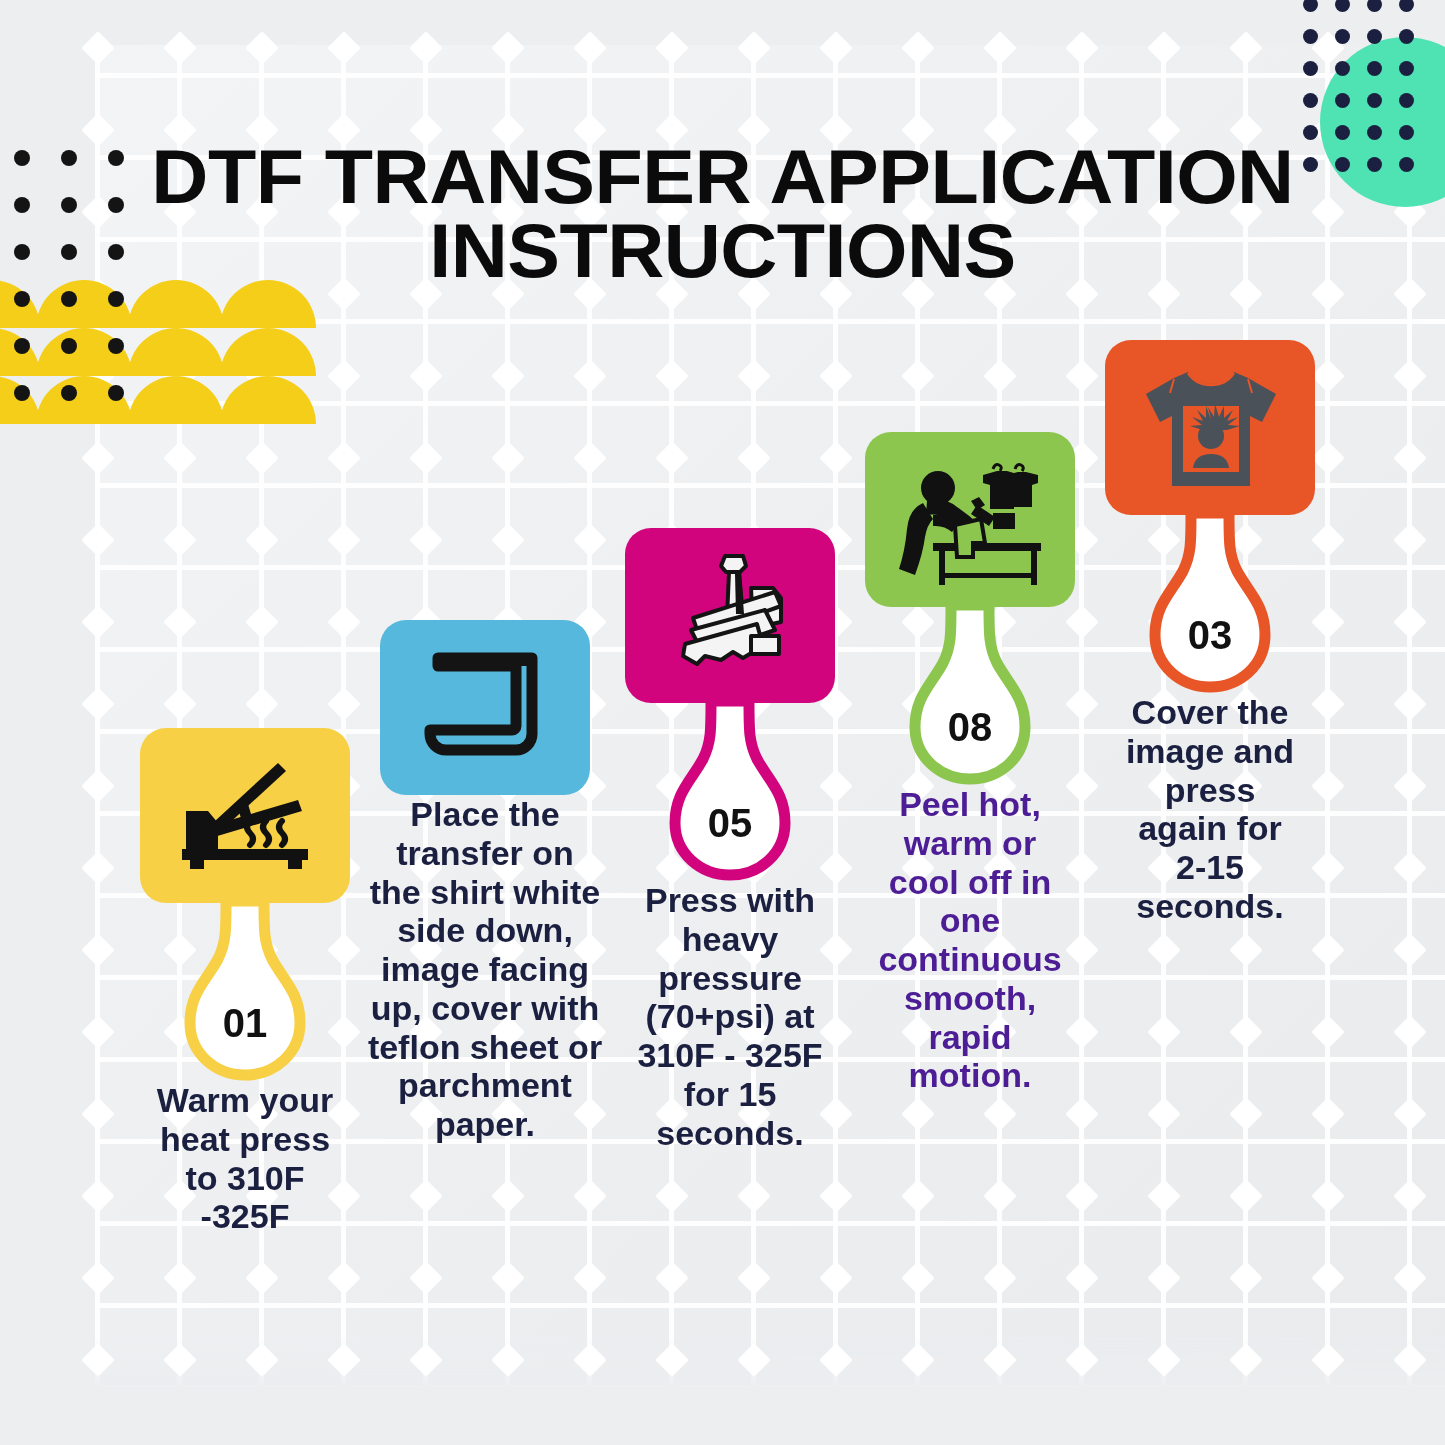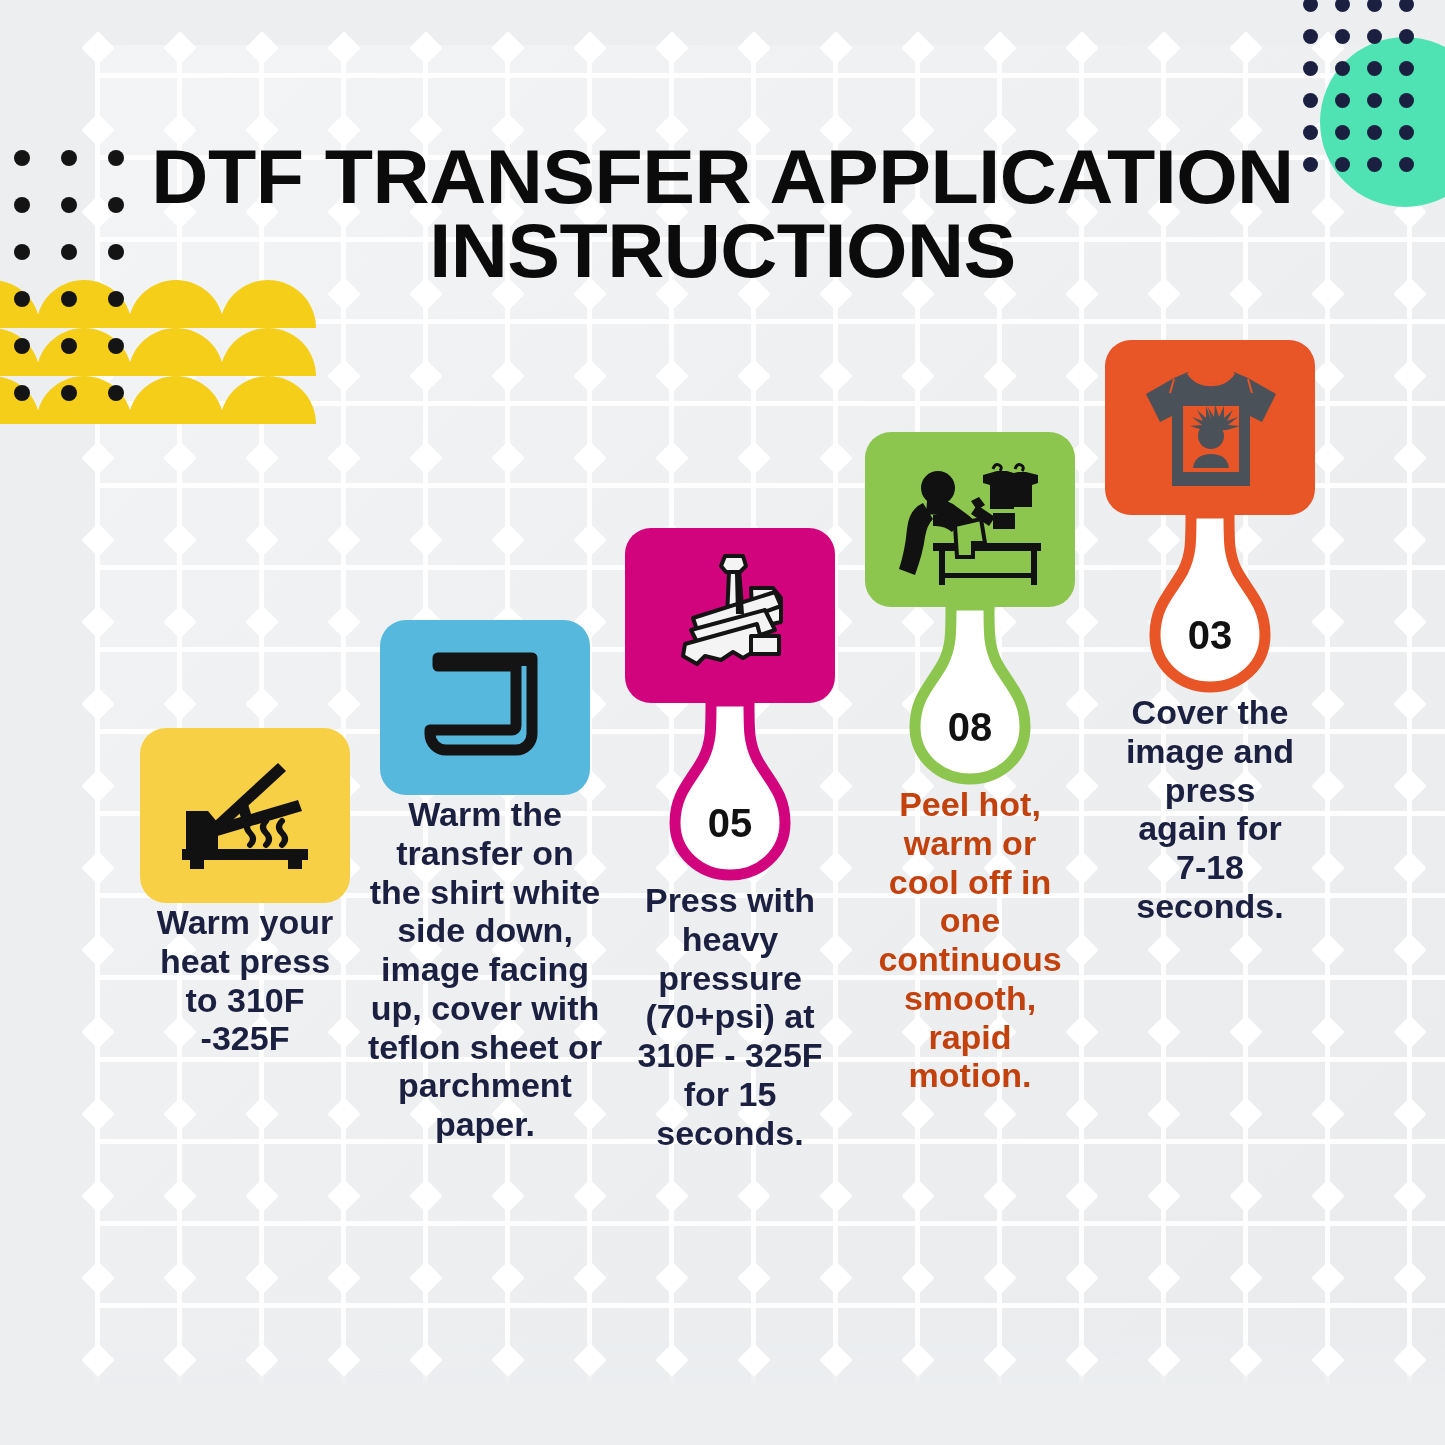--- a/index.html
+++ b/index.html
@@ -618,7 +618,7 @@
 image and
 press
 again for
-7-18
+2-15
 seconds.</div>
 </div>
 

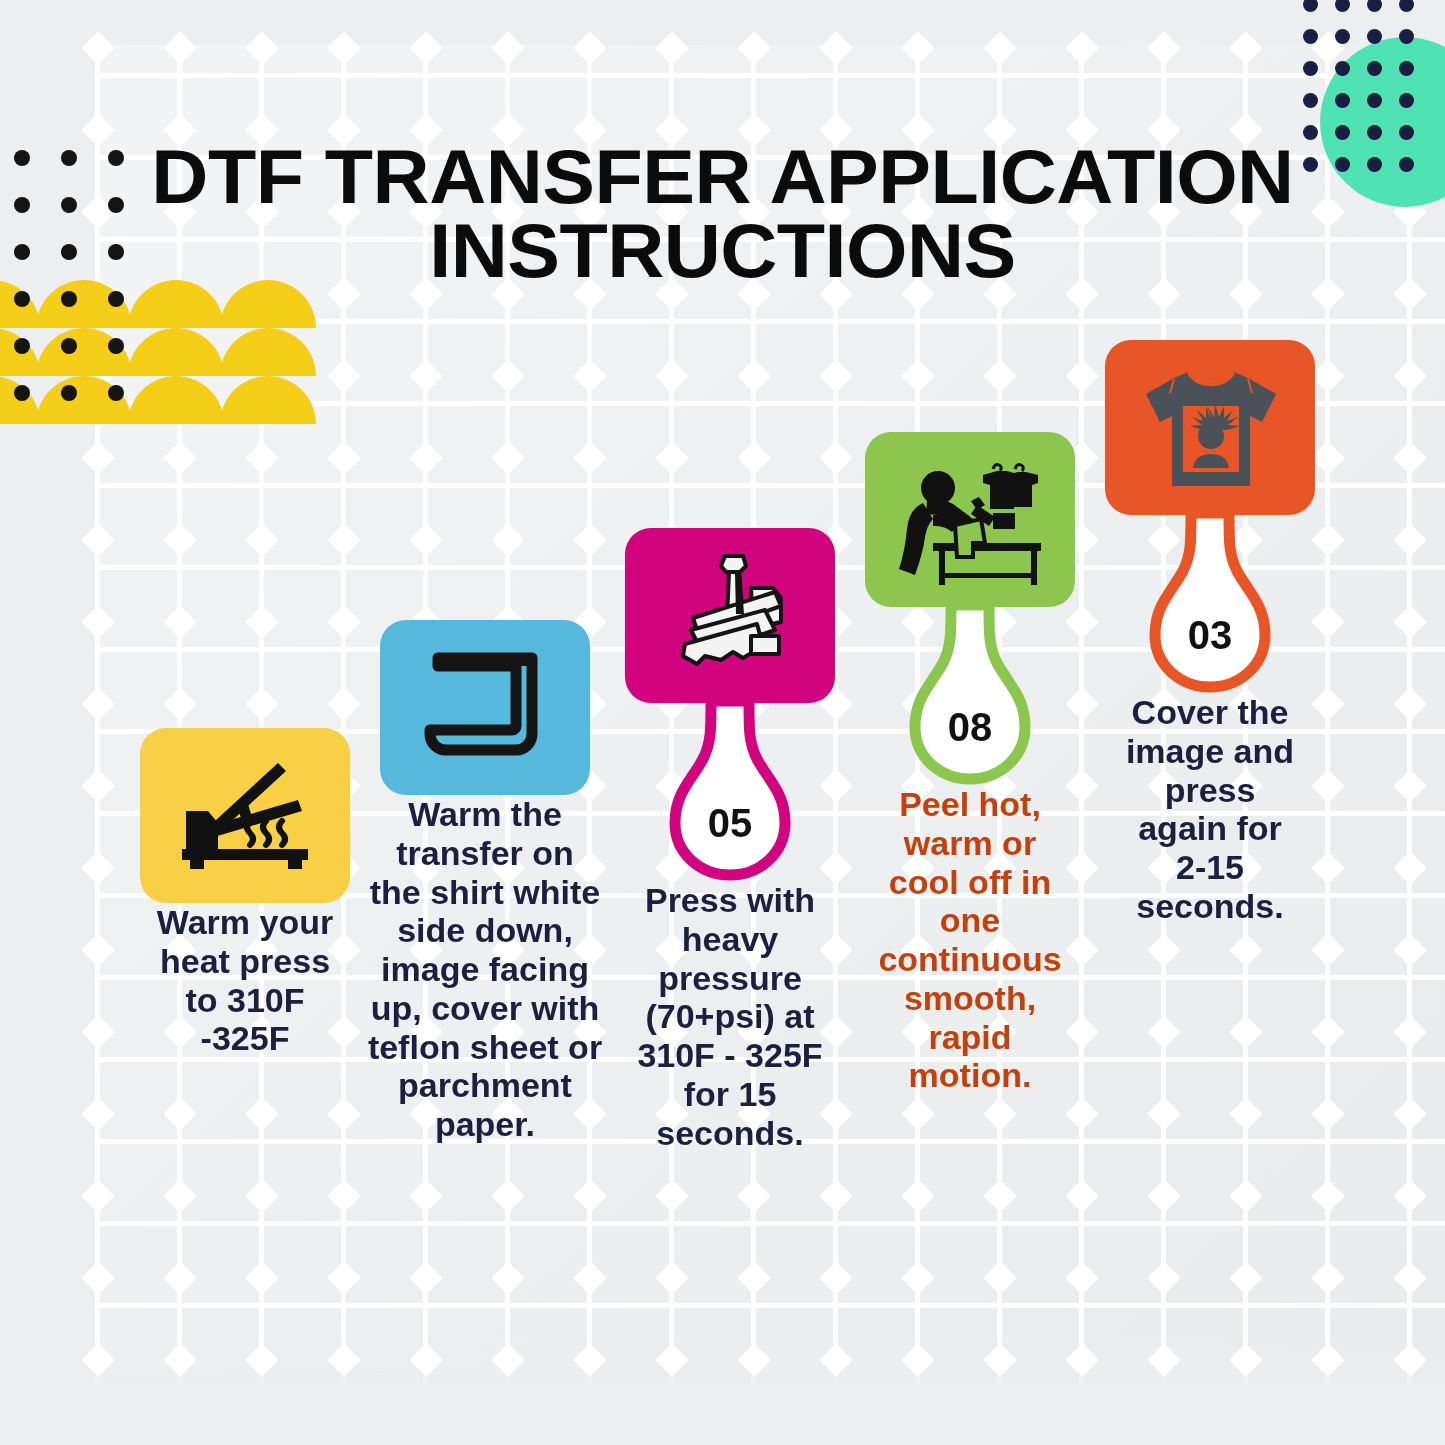--- a/index.html
+++ b/index.html
@@ -501,7 +501,7 @@
       <rect x="18" y="10" width="94" height="8" fill="#141414"></rect>
     </svg>
   </div>
-  <div class="step-text" style="color: rgb(28, 32, 64);">Warm the
+  <div class="step-text" style="color: rgb(28, 32, 64);">Place the
 transfer on
 the shirt white
 side down,

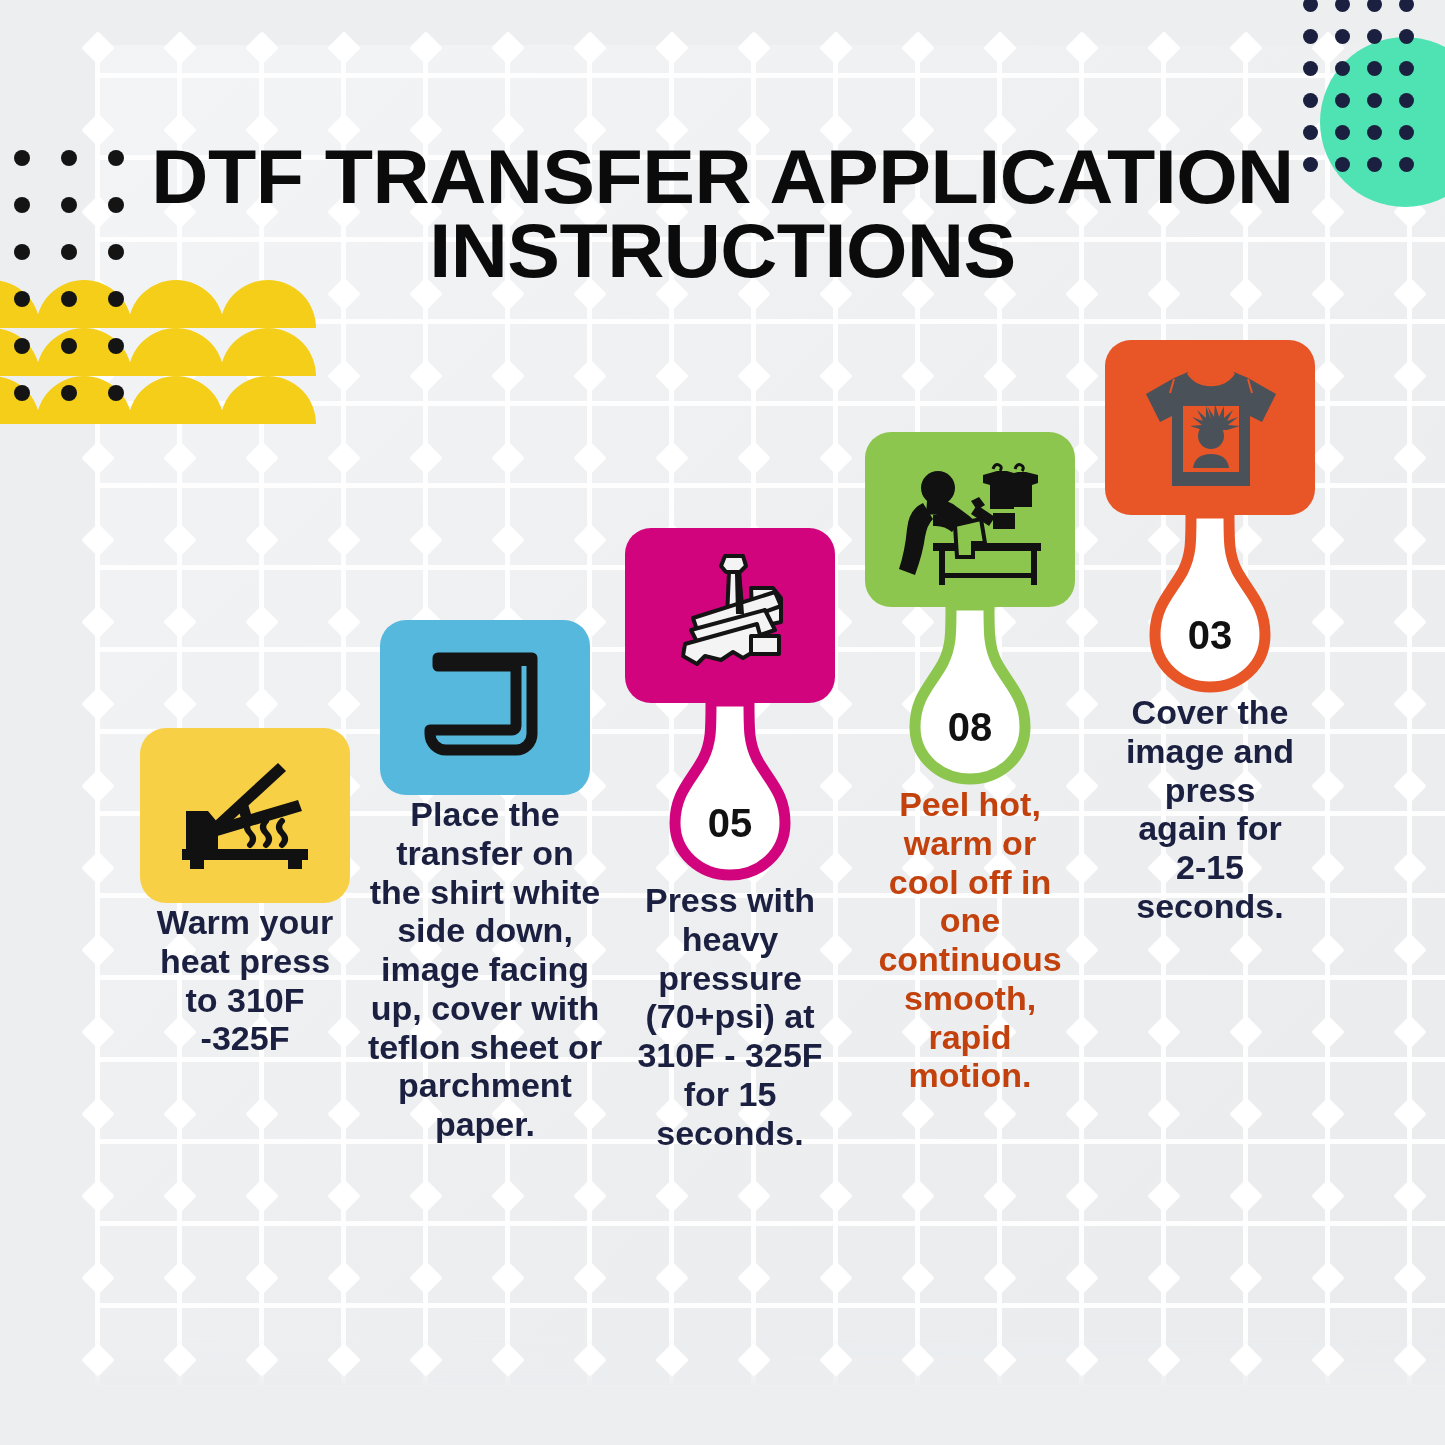--- a/index.html
+++ b/index.html
@@ -578,7 +578,7 @@
     </svg>
     <div class="badge-num" style="top:100px;">08</div>
   </div>
-  <div class="step-text" style="color: #c2410c;">Peel hot,
+  <div class="step-text" style="color: #4c1d95;">Peel hot,
 warm or
 cool off in
 one

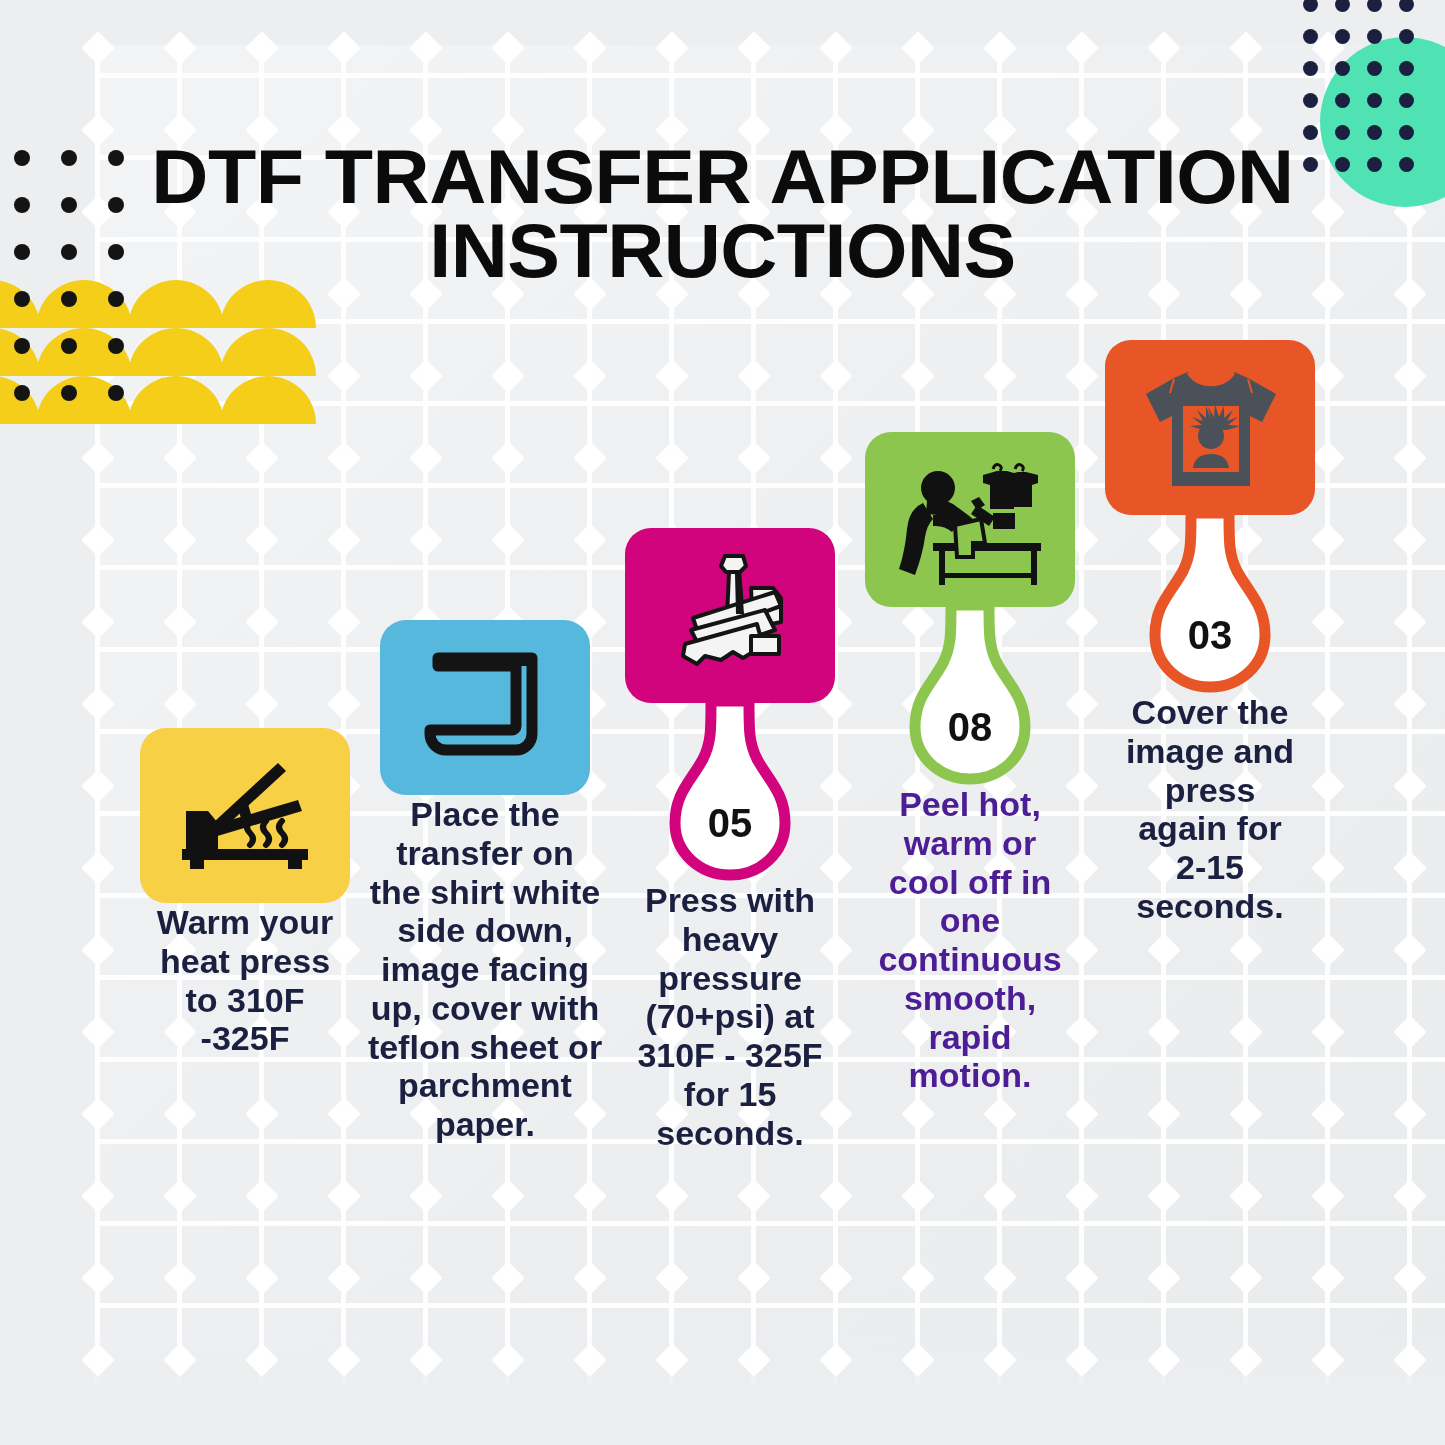--- a/index.html
+++ b/index.html
@@ -488,6 +488,12 @@
       </g>
     </svg>
   </div>
+  <div class="connector">
+    <svg width="250" height="180" viewBox="0 0 250 180">
+      <path d="M106,0 C106,30 106,42 98,58 C86,80 70,92 70,122 C70,152 95,174 125,174 C155,174 180,152 180,122 C180,92 164,80 152,58 C144,42 144,30 144,0 Z" fill="#ffffff" stroke="#F7D046" stroke-width="11"></path>
+    </svg>
+    <div class="badge-num" style="top:100px;">01</div>
+  </div>
   <div class="step-text" style="color: rgb(28, 32, 64);">Warm your
 heat press
 to 310F

